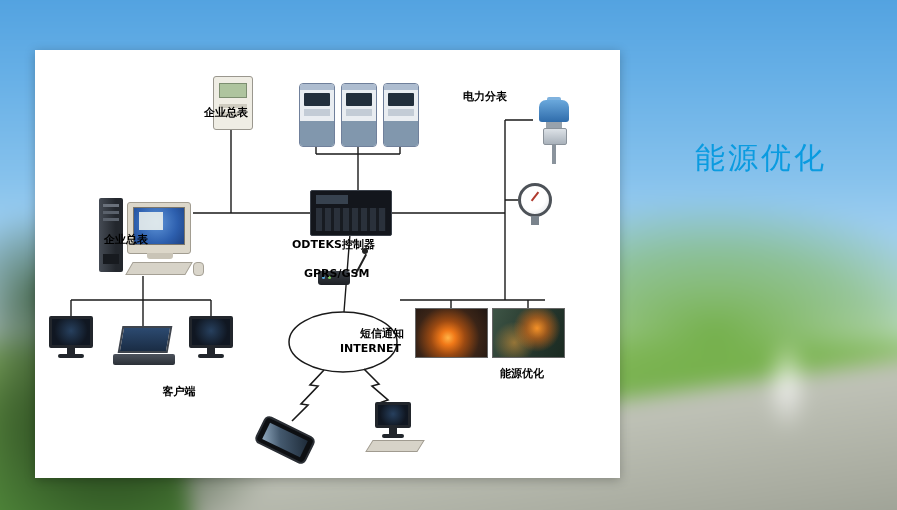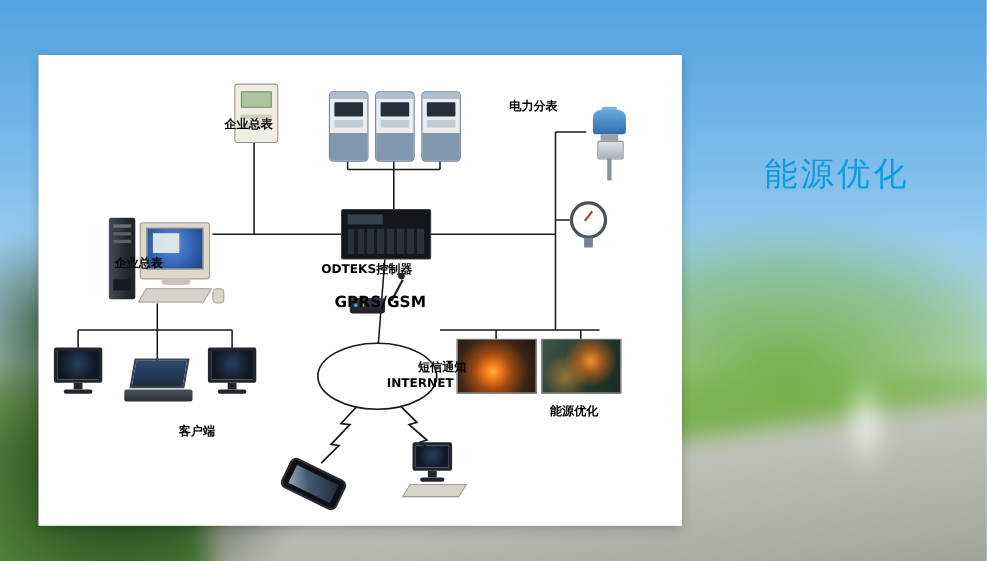--- a/index.html
+++ b/index.html
@@ -61,7 +61,7 @@
   .modem .ant{position:absolute;right:-12px;top:-18px;width:2px;height:22px;background:#222;transform:rotate(28deg);}
   .modem .tip{position:absolute;right:-18px;top:-23px;width:6px;height:6px;border-radius:50%;background:#222;}
   .modem .led{position:absolute;left:4px;top:5px;width:3px;height:3px;border-radius:50%;background:#56a8dd;box-shadow:6px 0 0 #7bc95a;}
-  .l-gprs{left:230px;top:217px;font-size:14px;}
+  .l-gprs{left:230px;top:217px;font-size:11px;}
 
   
   .tower{left:64px;top:148px;width:24px;height:74px;background:linear-gradient(90deg,#454b54,#23272d 70%);border-radius:2px;}

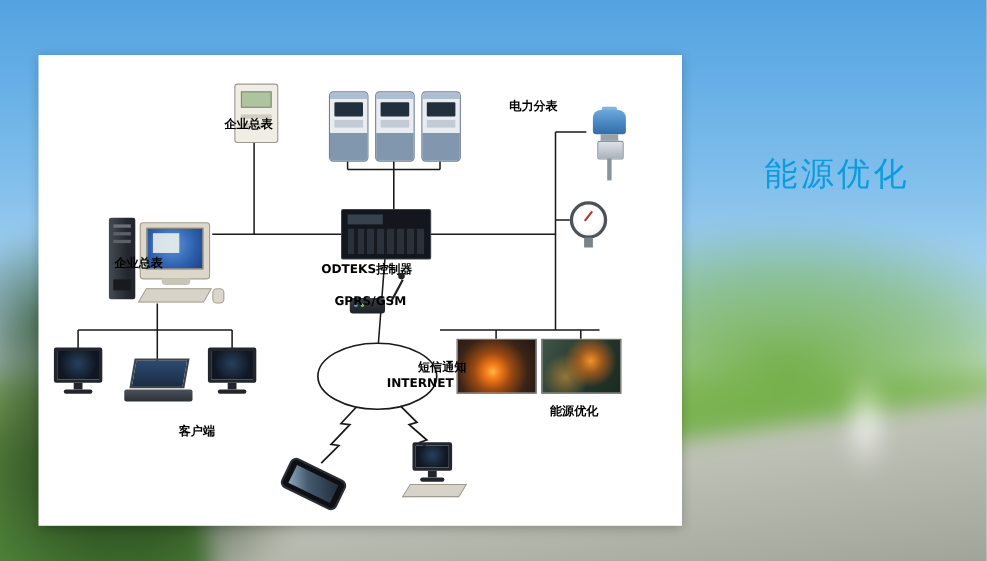--- a/index.html
+++ b/index.html
@@ -95,7 +95,7 @@
   .l-eq{left:398px;top:317px;width:100px;text-align:center;}
 
   
-  .l-sms{left:266px;top:277px;width:84px;text-align:right;}
+  .l-sms{left:266px;top:277px;width:84px;text-align:center;}
   .l-inet{left:266px;top:292px;width:84px;text-align:center;}
 
   

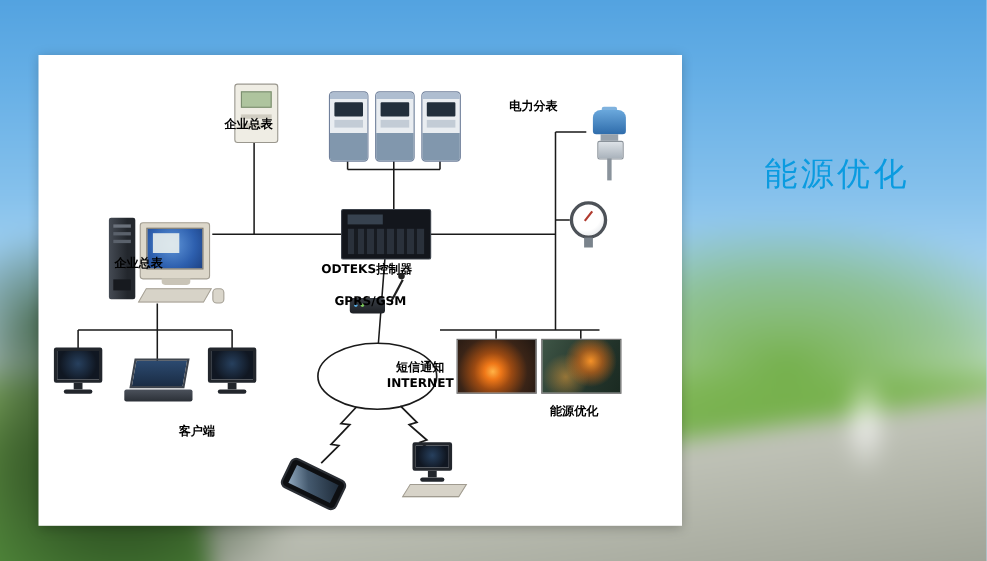--- a/index.html
+++ b/index.html
@@ -96,7 +96,7 @@
 
   
   .l-sms{left:266px;top:277px;width:84px;text-align:center;}
-  .l-inet{left:266px;top:292px;width:84px;text-align:center;}
+  .l-inet{left:266px;top:292px;width:84px;text-align:left;}
 
   
   .phone{left:235px;top:362px;width:30px;height:56px;transform:rotate(-64deg);background:#0d0f12;border:2px solid #2b2f35;border-radius:6px;box-sizing:border-box;}

